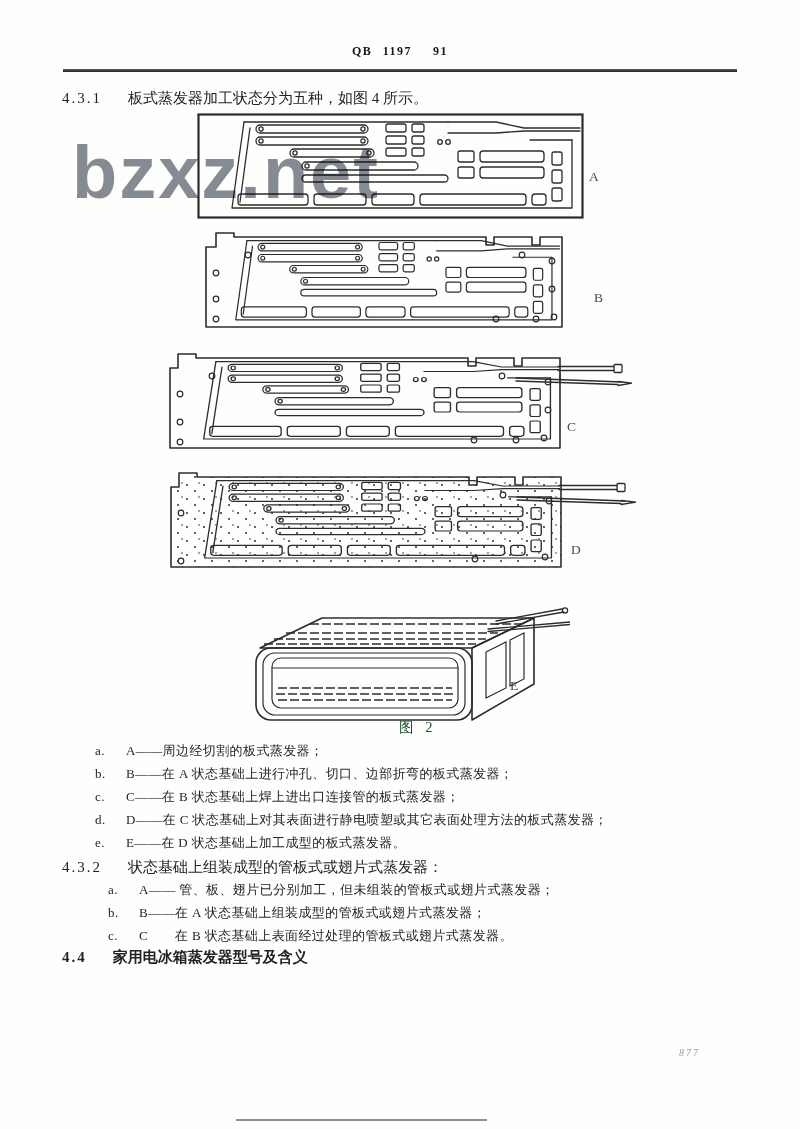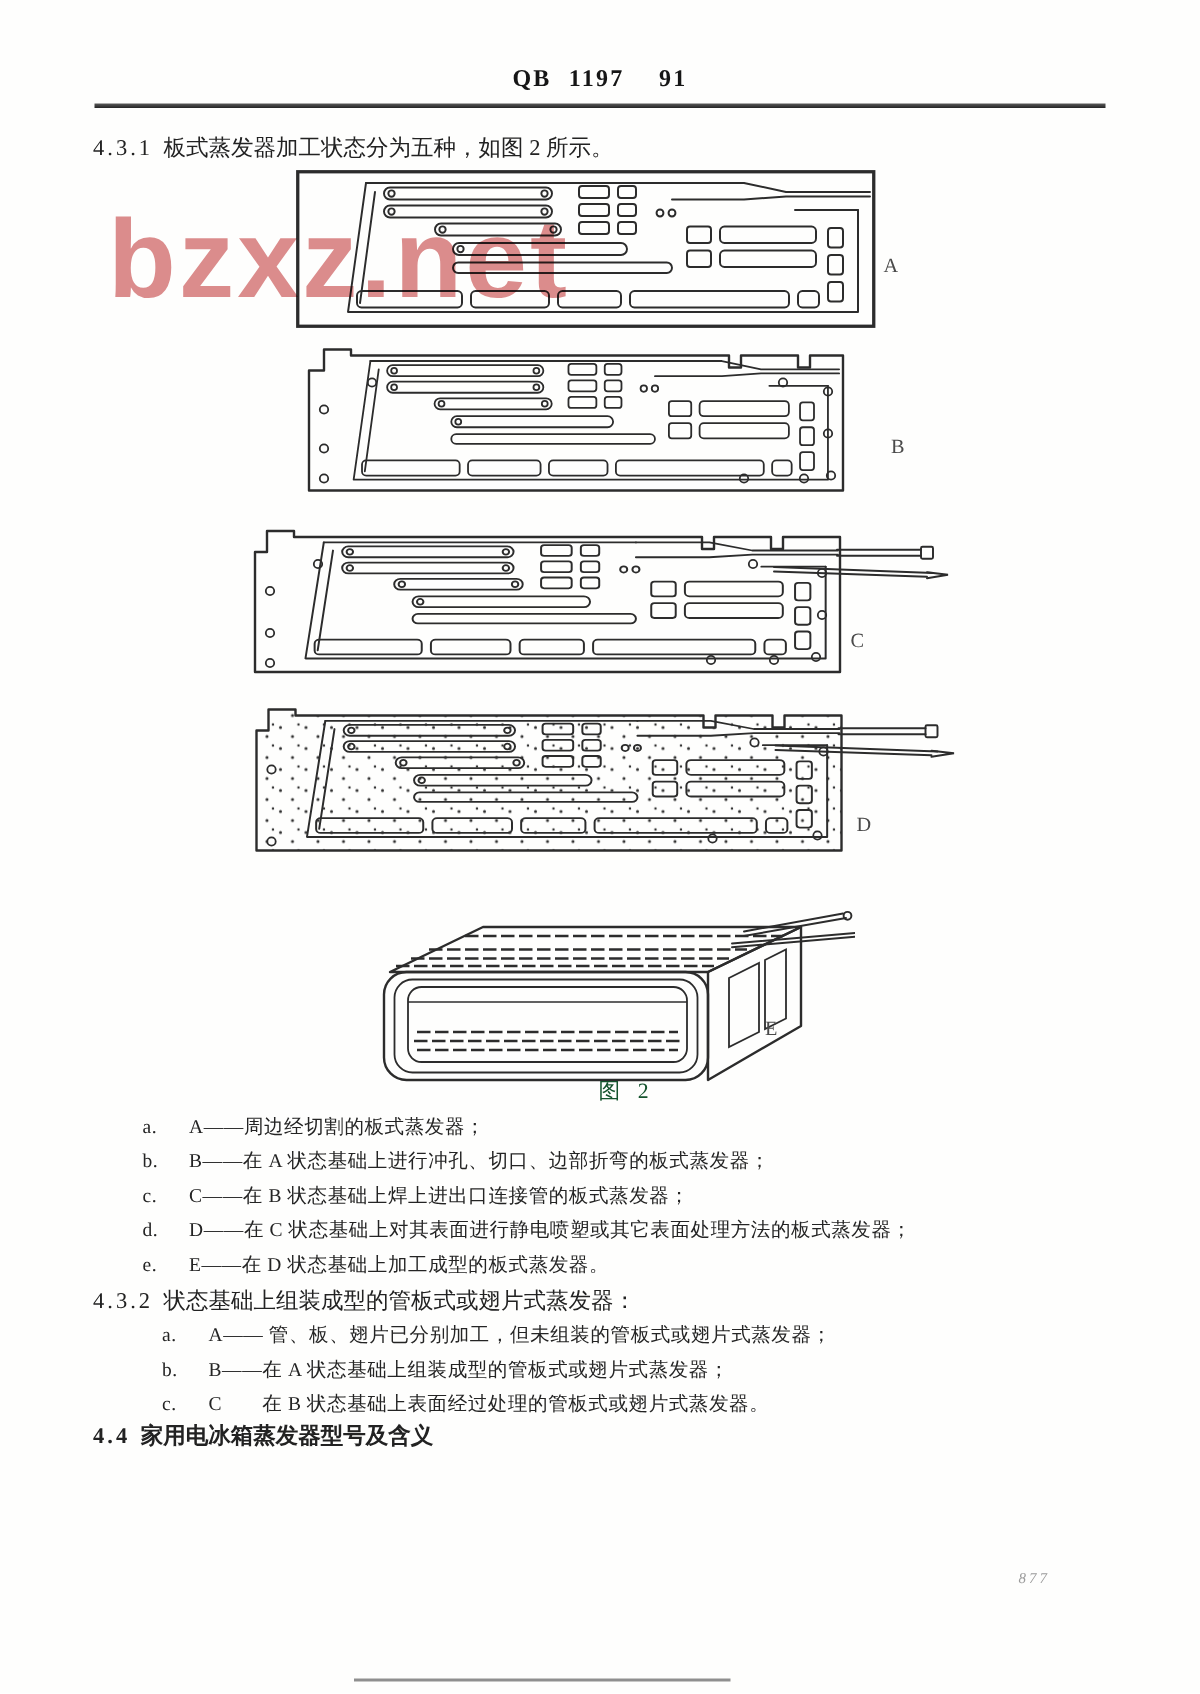--- a/index.html
+++ b/index.html
@@ -10,7 +10,7 @@
   
   .hdr{
     position:absolute;top:44px;left:0;width:800px;text-align:center;
-    font-size:16px;font-weight:bold;letter-spacing:1.5px;word-spacing:6px;
+    font-size:12px;font-weight:bold;letter-spacing:1.5px;word-spacing:6px;
     color:#161616;white-space:pre;
   }
   .rule-top{

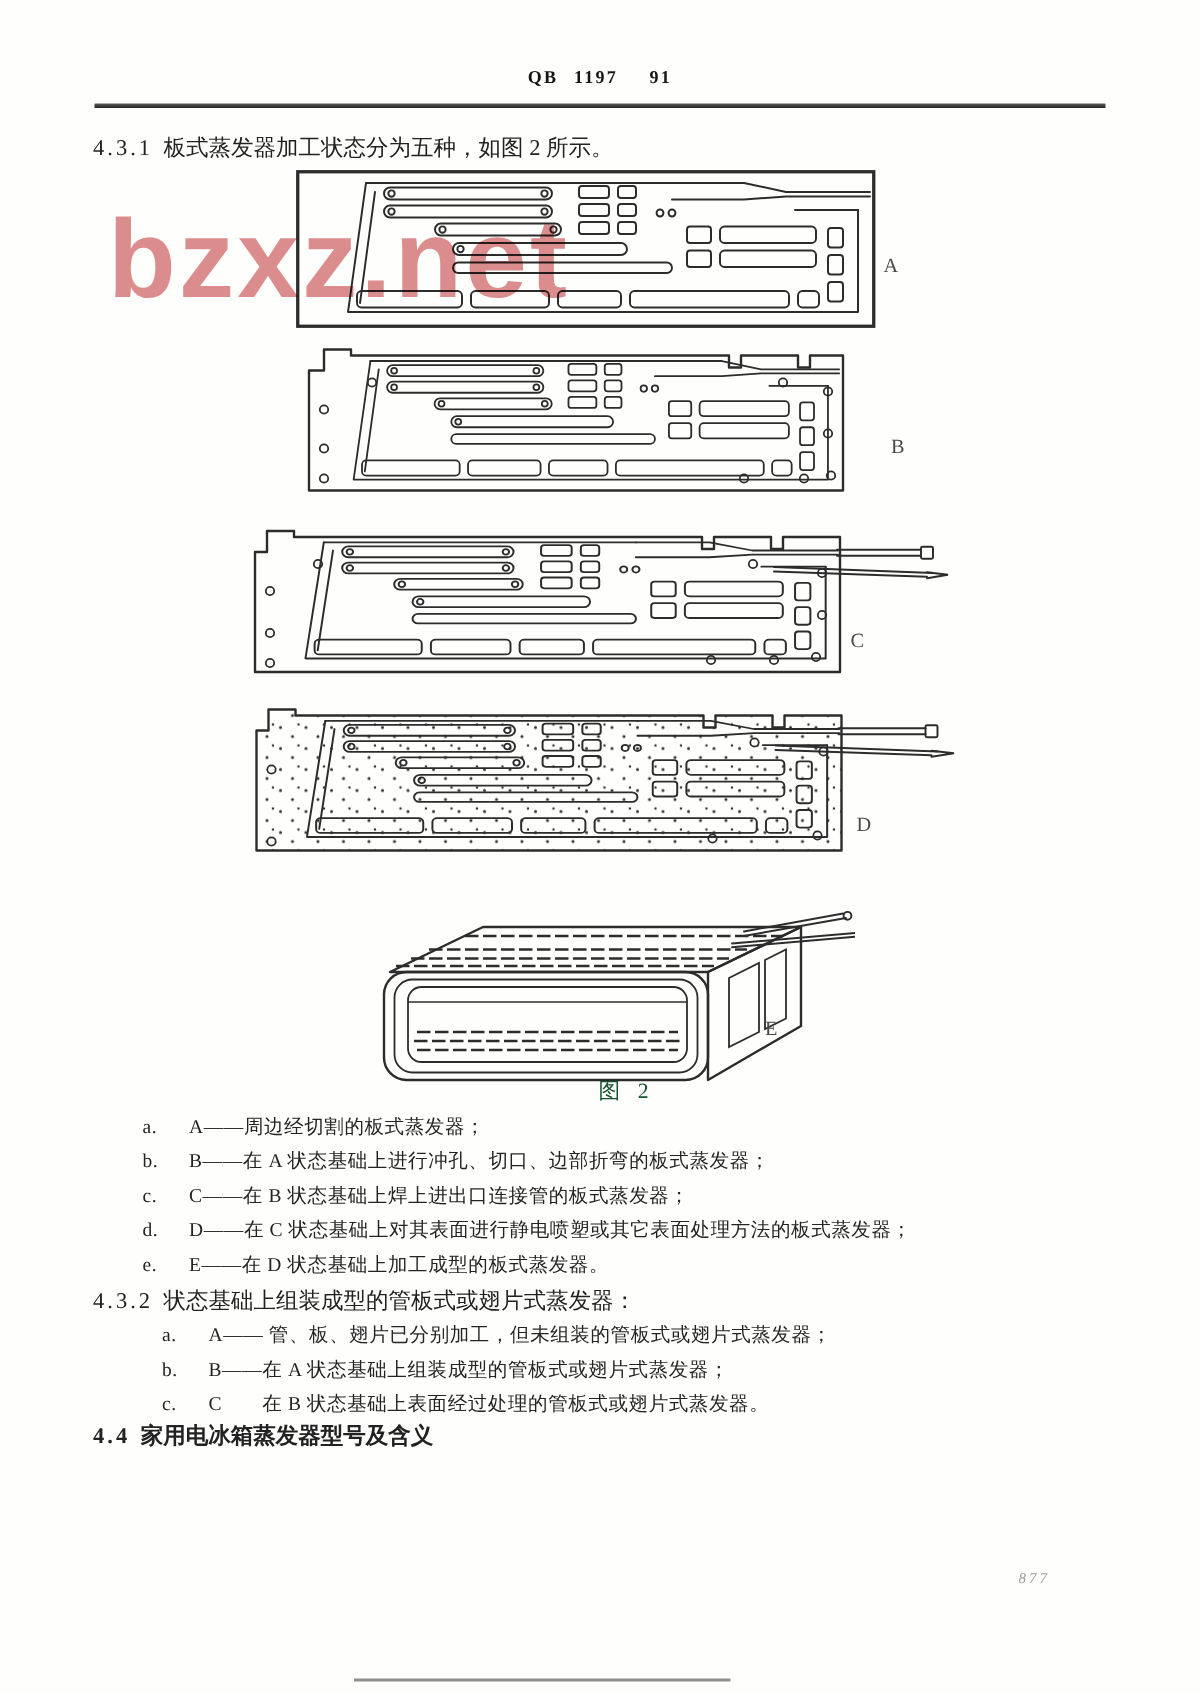--- a/index.html
+++ b/index.html
@@ -19,7 +19,7 @@
   }
   
   .sec{position:absolute;font-size:15px;white-space:nowrap;color:#222;}
-  .sec .num{display:inline-block;letter-spacing:2px;margin-right:7px;}
+  .sec .num{display:inline-block;letter-spacing:2px;margin-right:26px;}
   .sec-44{font-weight:bold;}
   
   .li{position:absolute;font-size:13px;white-space:nowrap;color:#242424;letter-spacing:0.4px;}

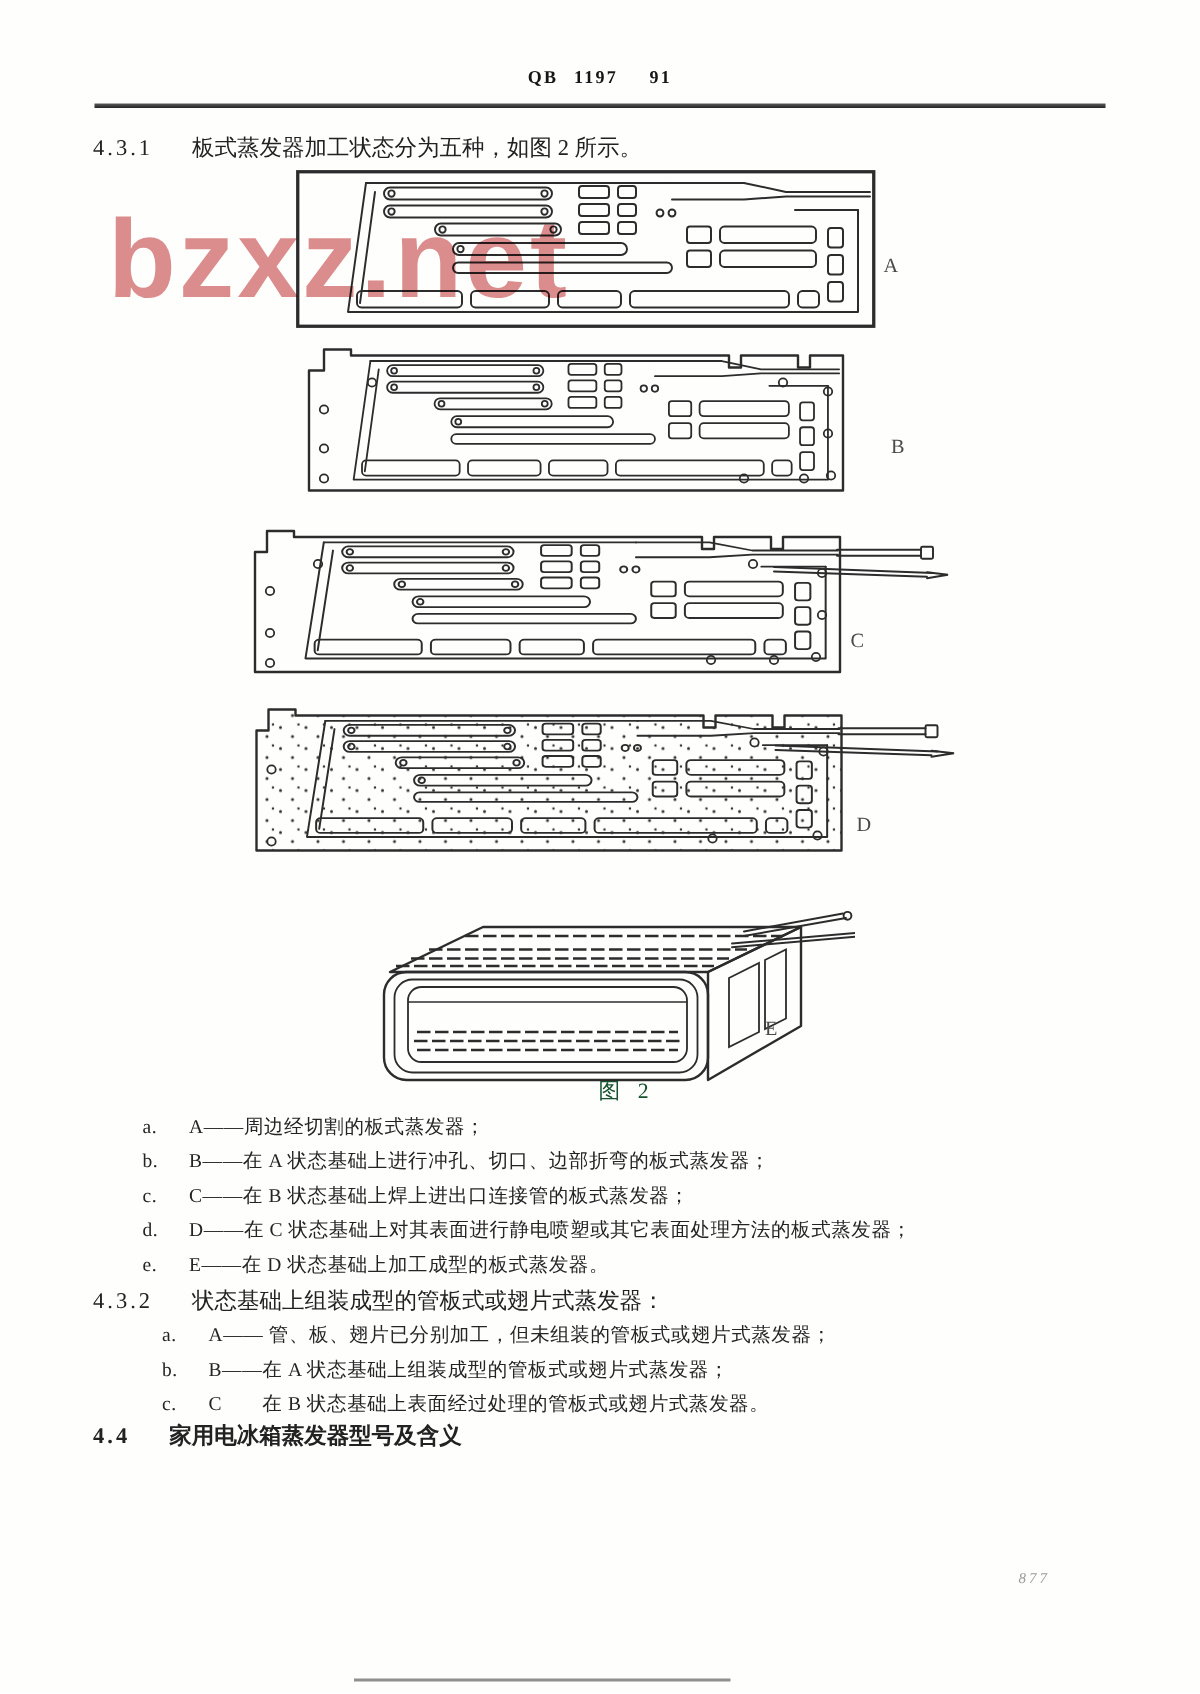--- a/index.html
+++ b/index.html
@@ -52,7 +52,7 @@
   <div class="rule-top"></div>
 
   <div class="sec" style="left:62px;top:89px">
-    <span class="num">4.3.1</span><span>板式蒸发器加工状态分为五种，如图 2 所示。</span>
+    <span class="num">4.3.1</span><span>板式蒸发器加工状态分为五种，如图 4 所示。</span>
   </div>
 
   <div class="watermark">bzxz.net</div>

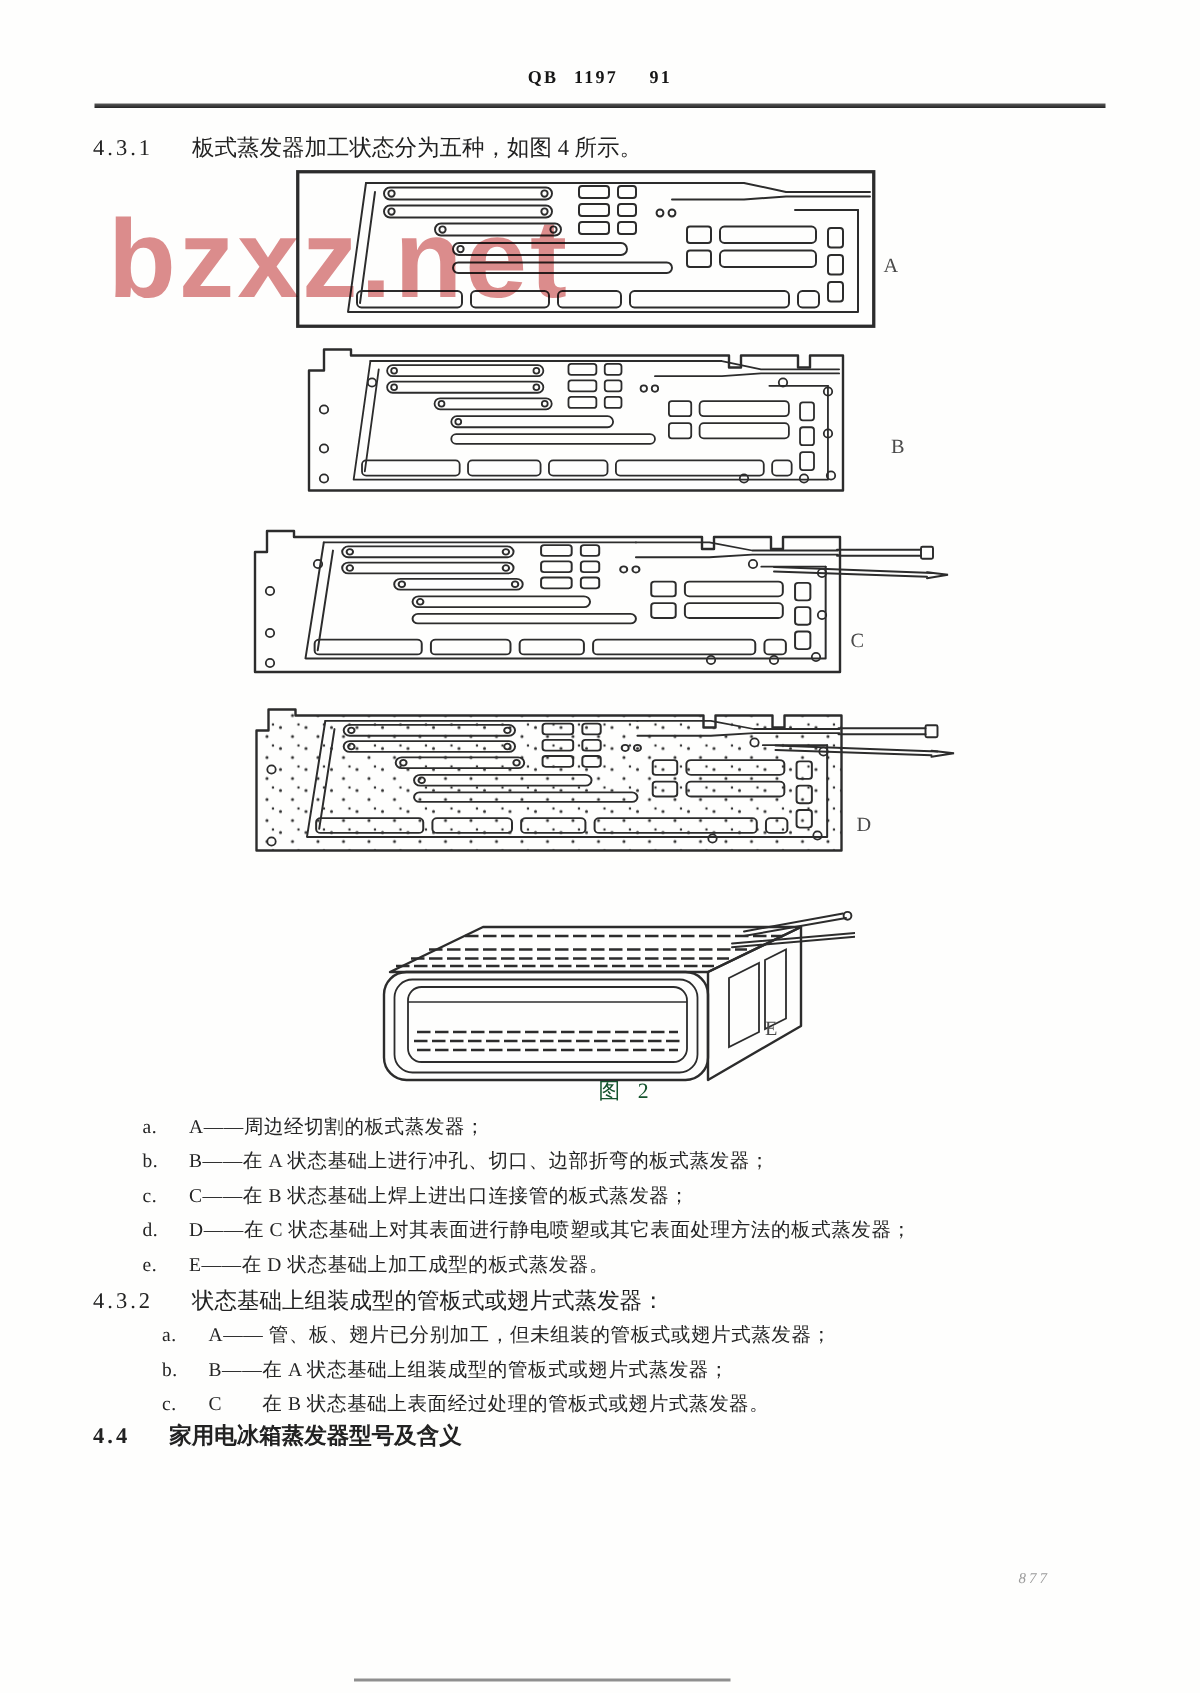--- a/index.html
+++ b/index.html
@@ -33,7 +33,7 @@
   .watermark{
     position:absolute;left:72px;top:136px;z-index:6;pointer-events:none;
     font-family:"Liberation Sans","DejaVu Sans",sans-serif;font-weight:bold;
-    font-size:74px;line-height:74px;letter-spacing:2px;color:#b91c1c;opacity:.5;
+    font-size:74px;line-height:74px;letter-spacing:2px;color:#0f172a;opacity:.5;
     mix-blend-mode:multiply;
   }
   

